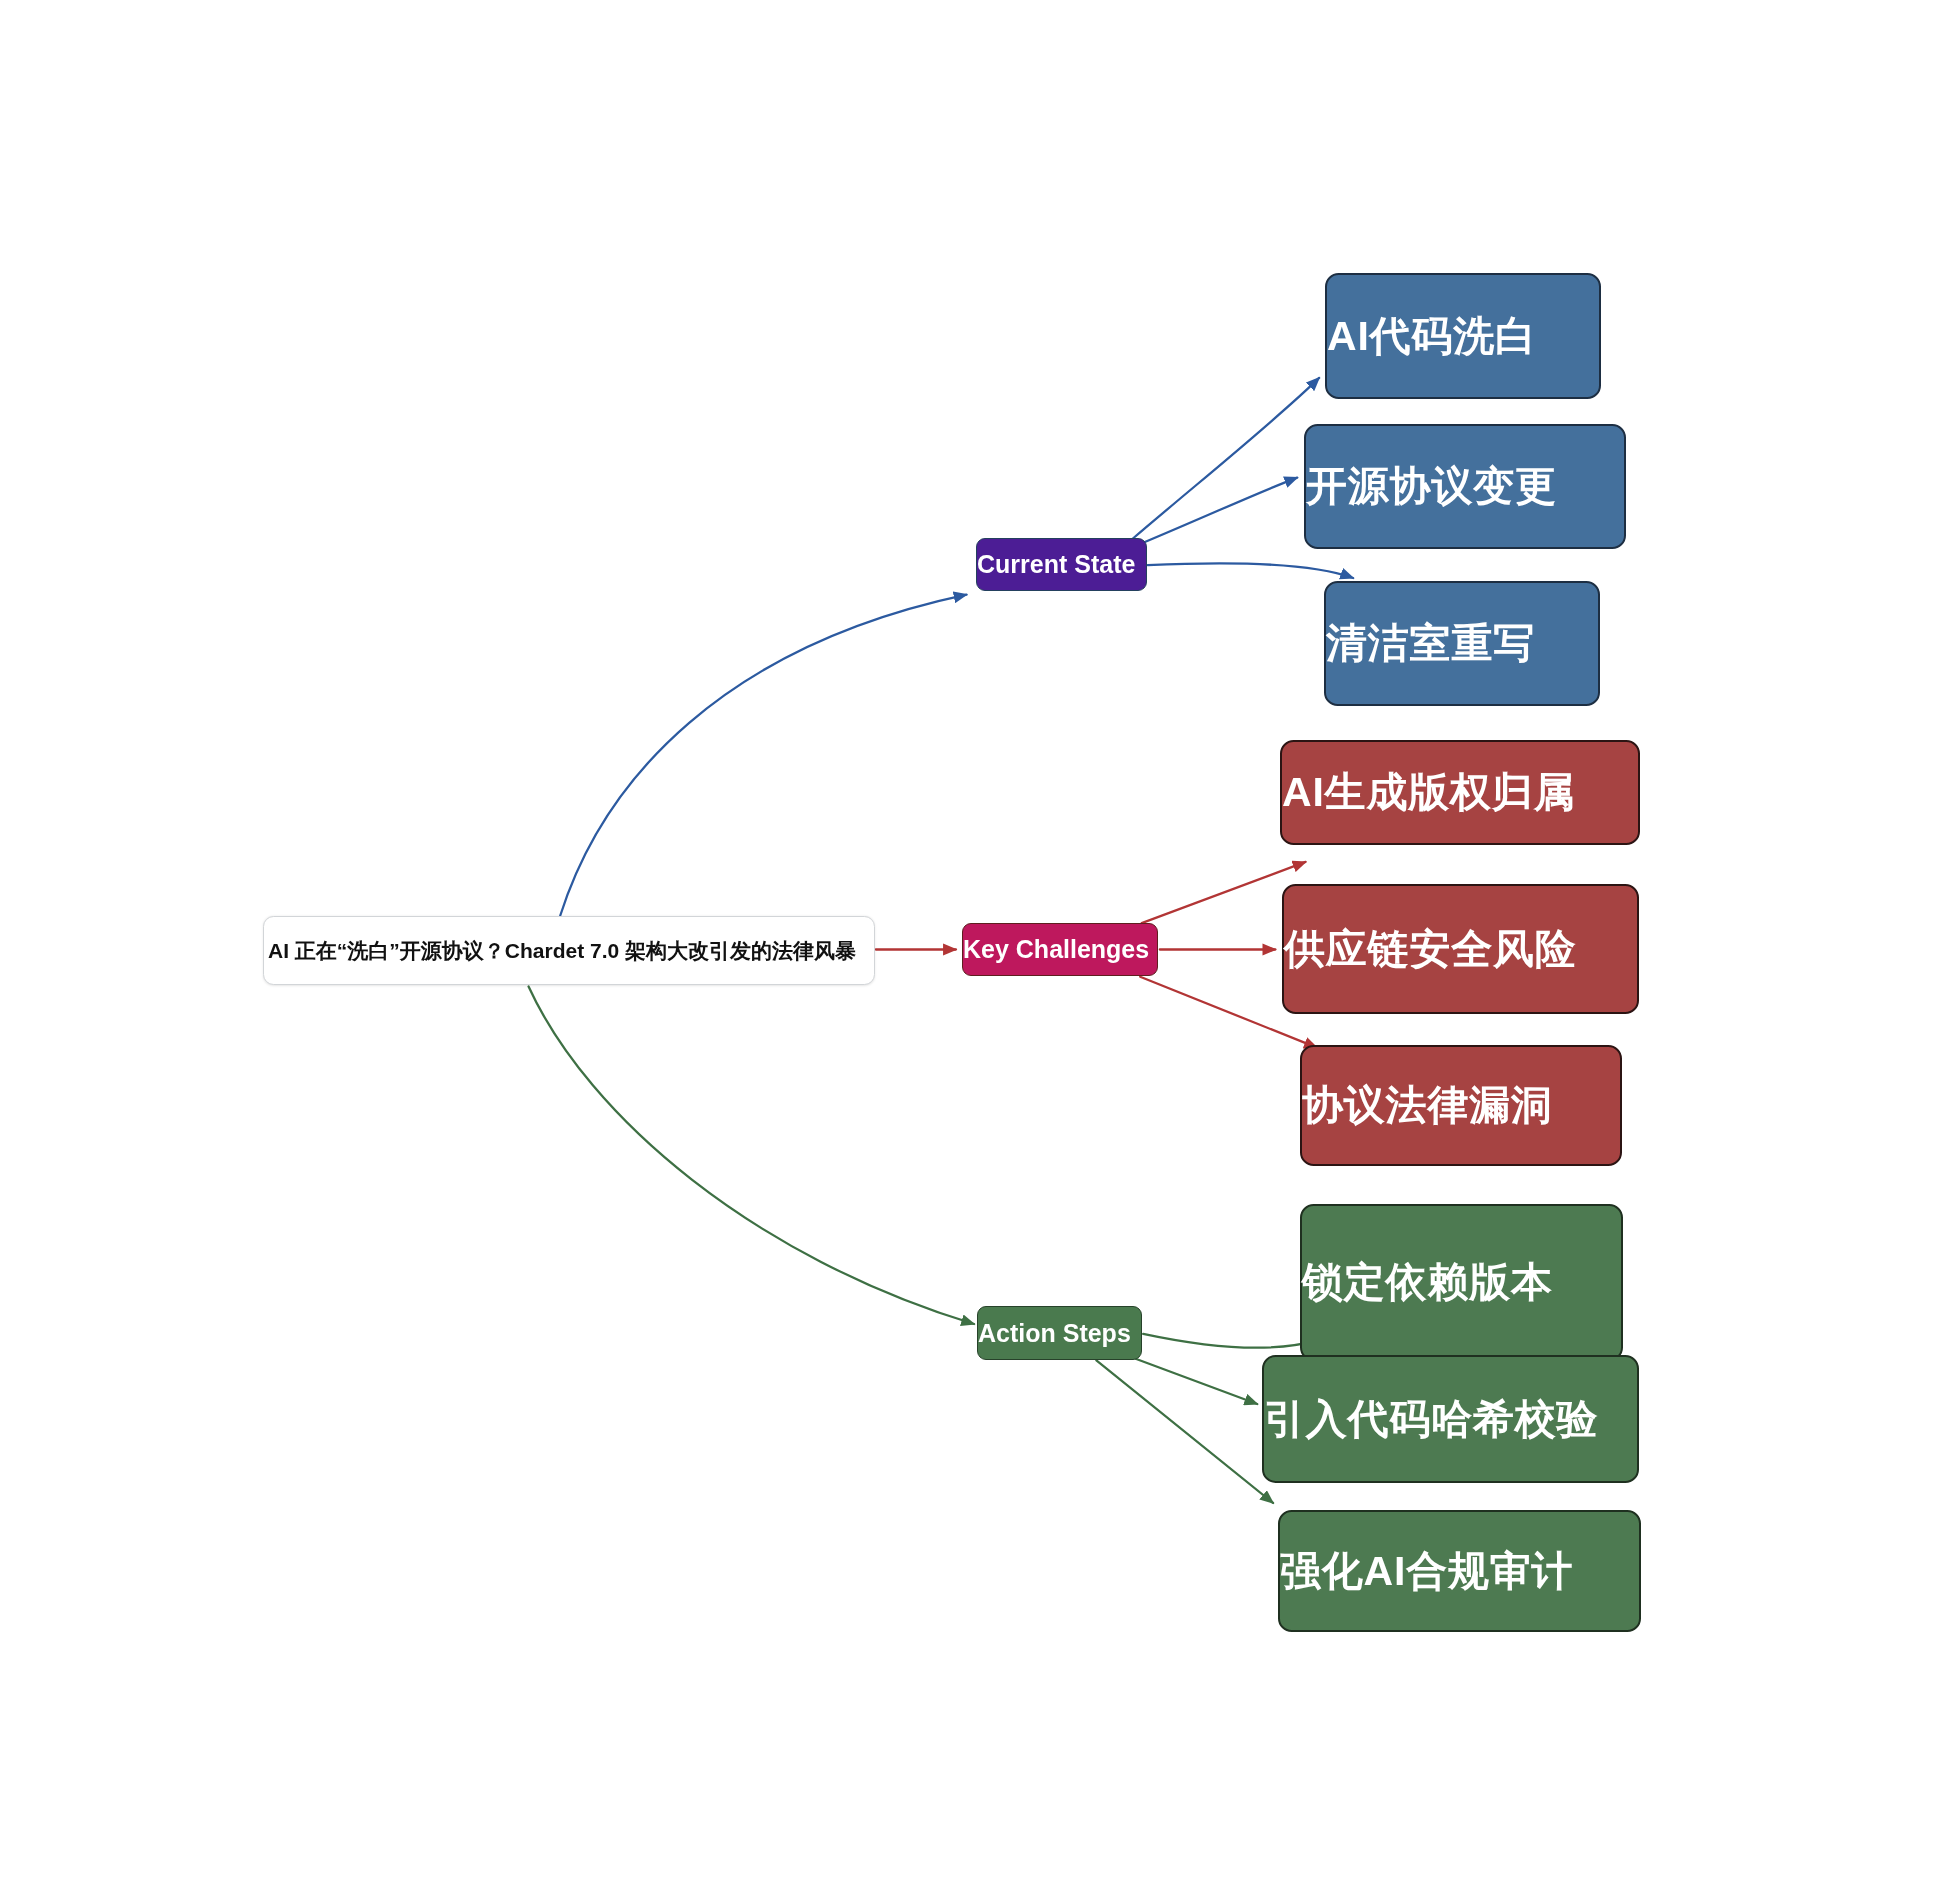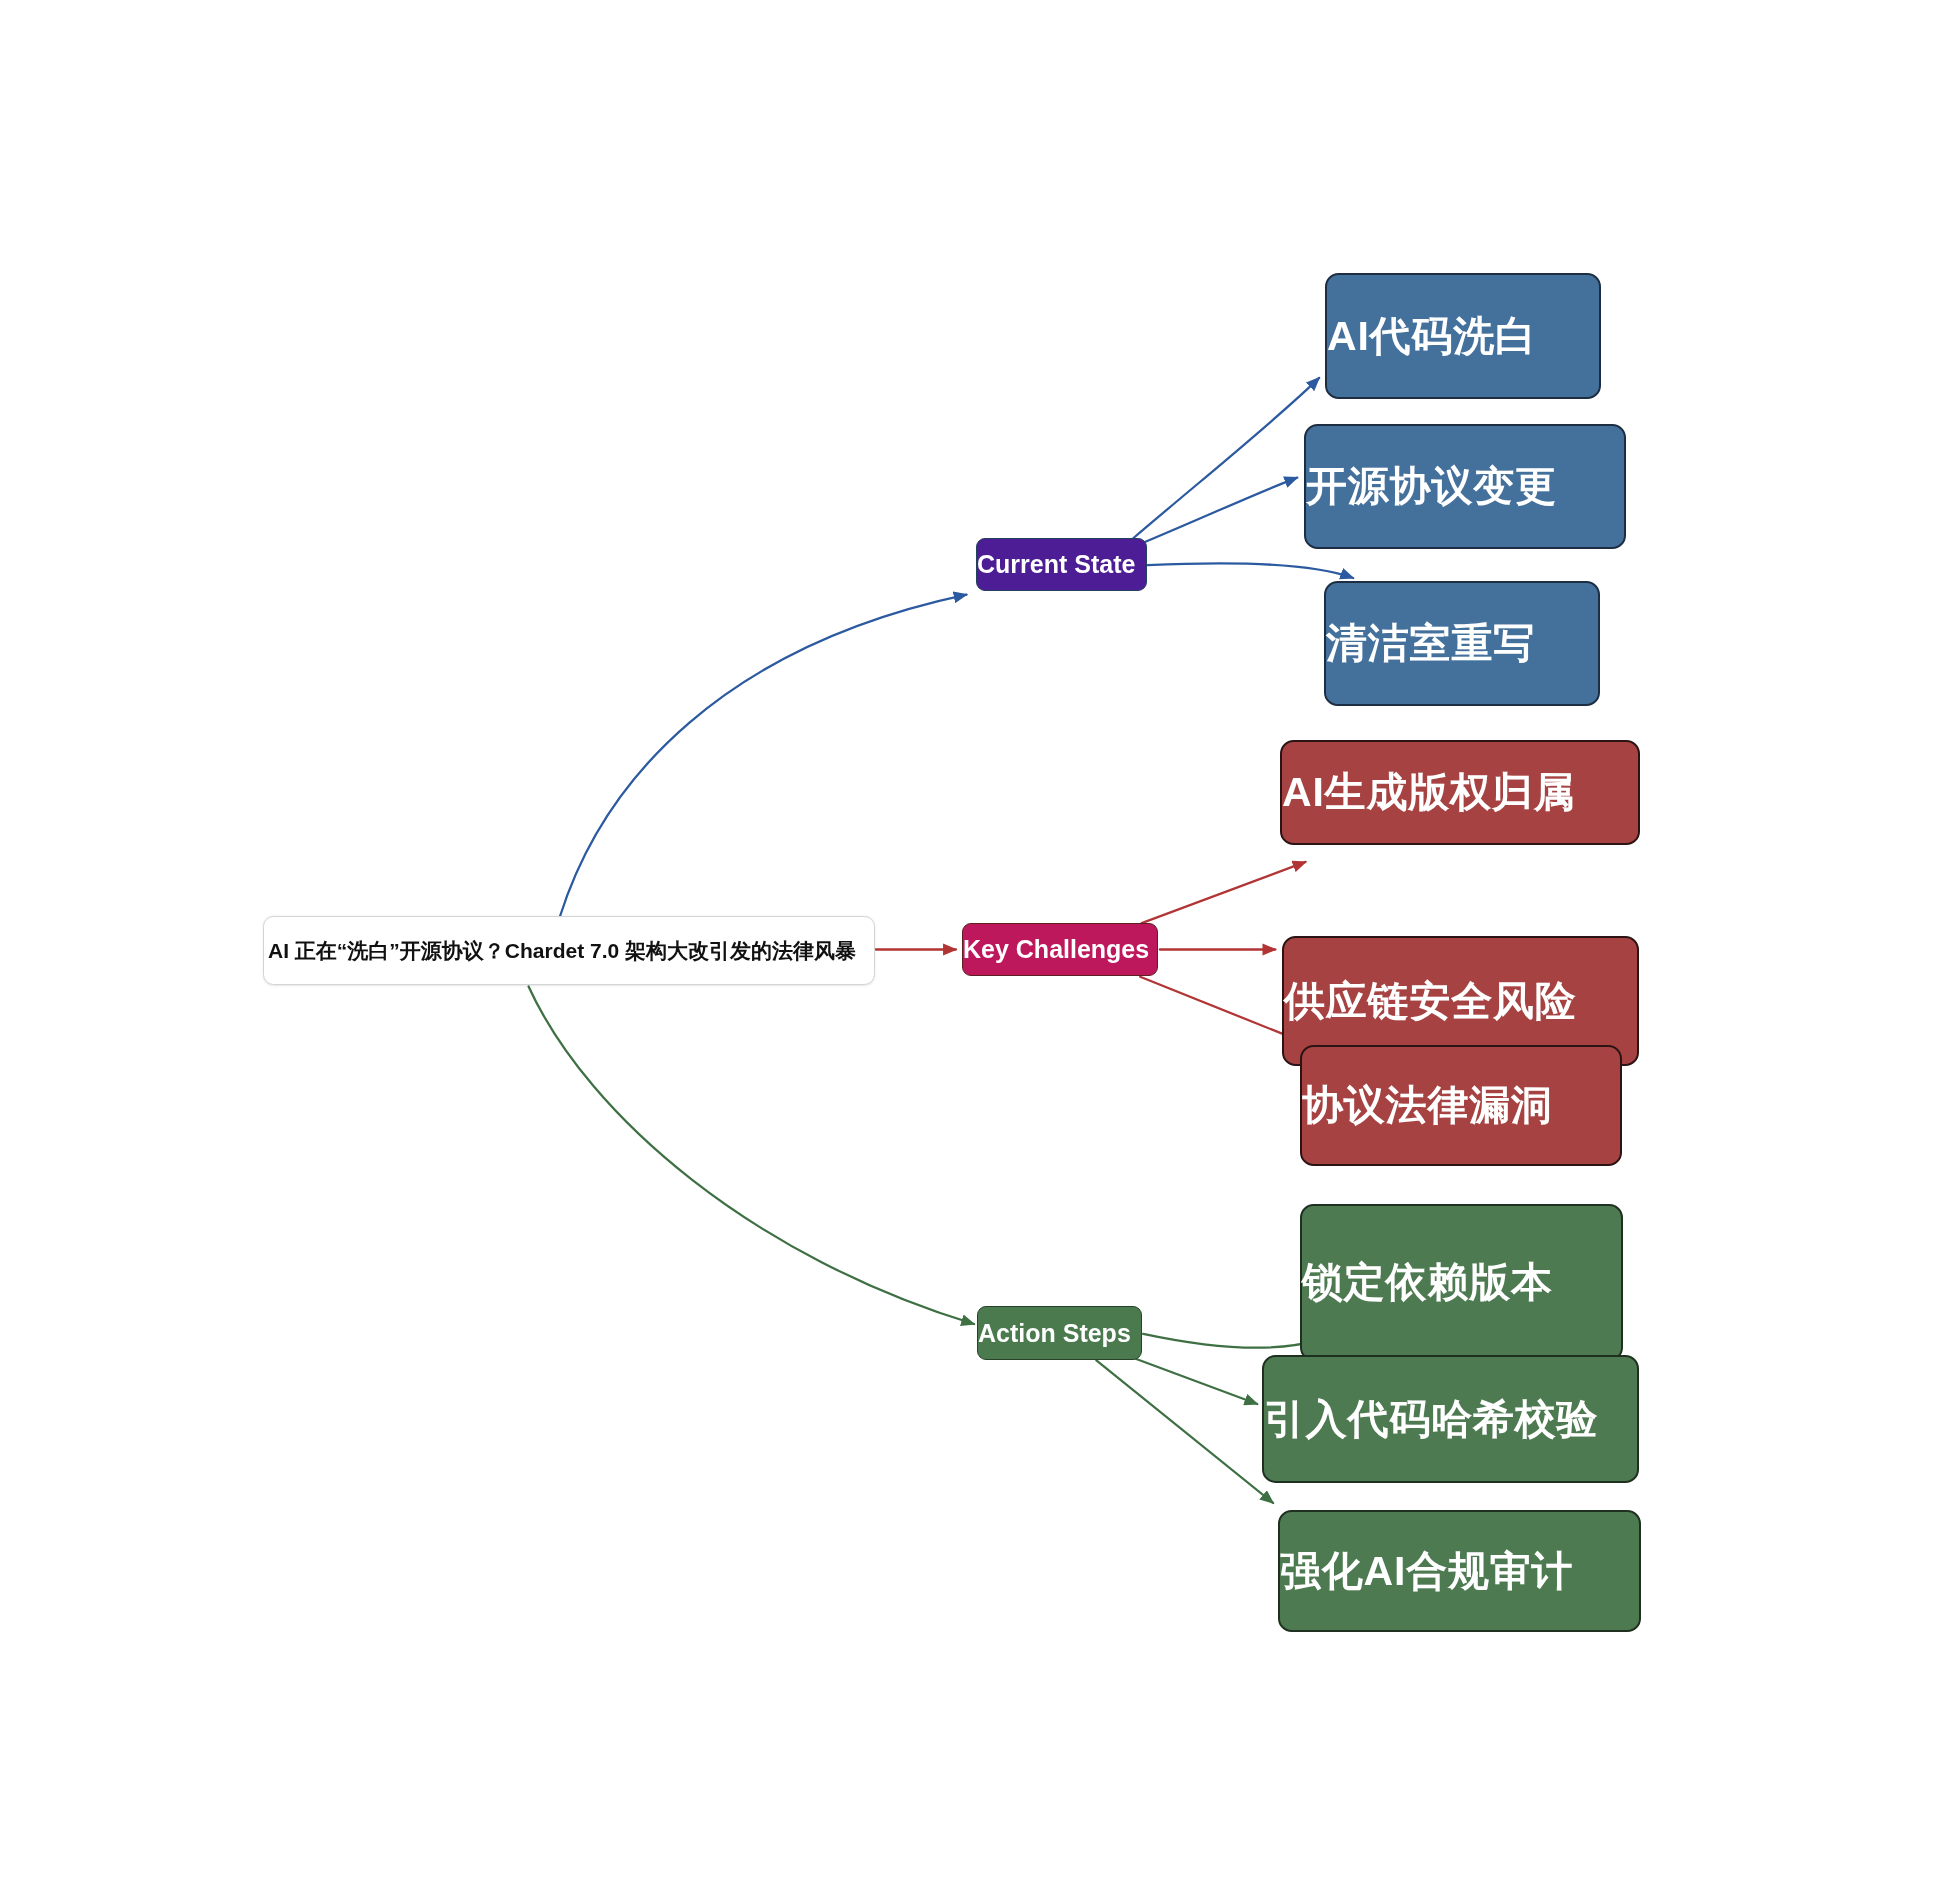--- a/index.html
+++ b/index.html
@@ -114,7 +114,7 @@
   <div class="node leaf-node red-leaf" style="left:1280px;top:730px;width:360px;height:105px;margin-top:10px;">
     <span>AI生成版权归属</span>
   </div>
-  <div class="node leaf-node red-leaf" style="left:1282px;top:936px;width:357px;height:130px;">
+  <div class="node leaf-node red-leaf" style="left:1282px;top:884px;width:357px;height:130px;">
     <span>供应链安全风险</span>
   </div>
   <div class="node leaf-node red-leaf" style="left:1300px;top:1045px;width:322px;height:121px;">

